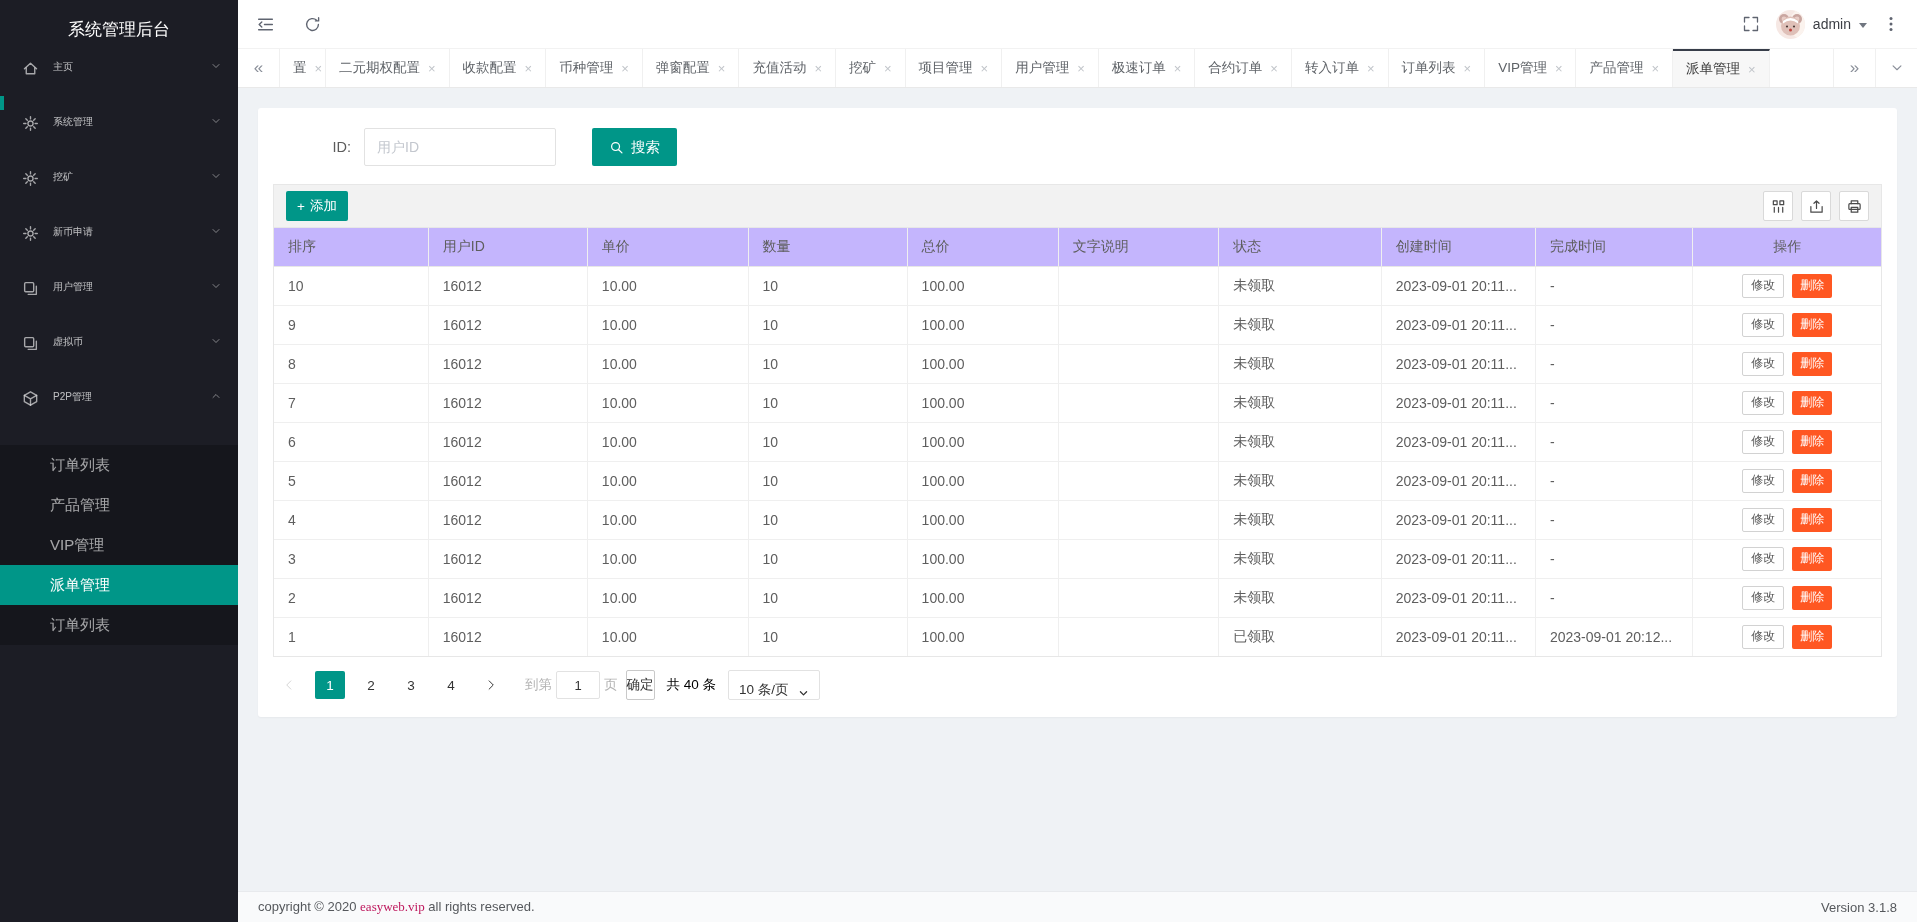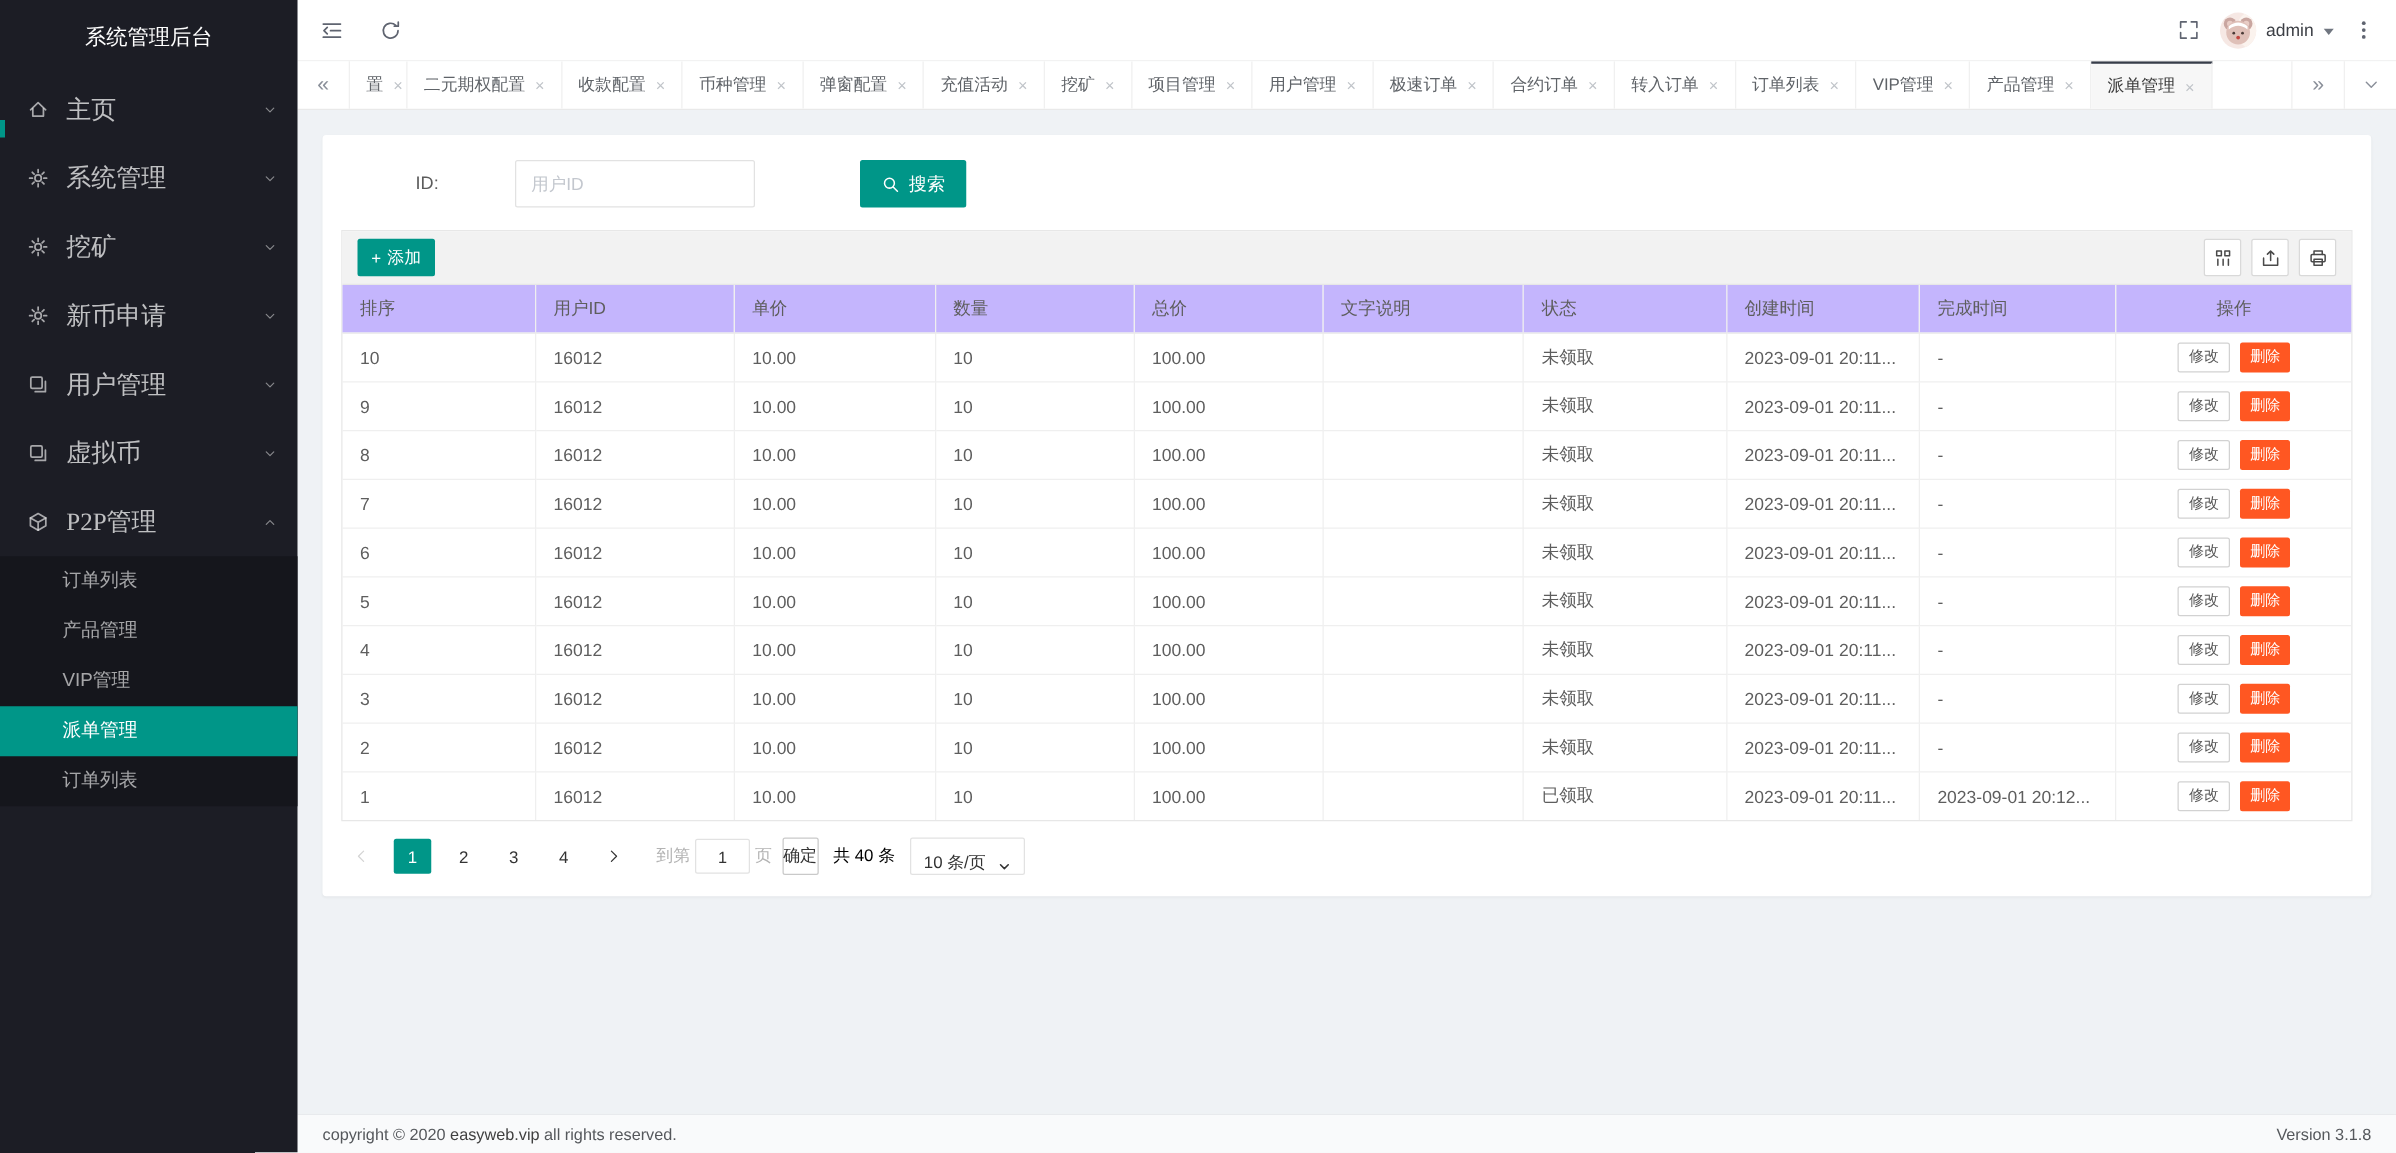--- a/index.html
+++ b/index.html
@@ -16,7 +16,7 @@
   .sidebar { width:238px; flex-shrink:0; background:#1c1d25; color:rgba(255,255,255,.72); position:relative; }
   .sidebar-title { height:60px; line-height:60px; text-align:center; color:#ffffff; font-size:17px; }
   .side-scroll-hint { position:absolute; left:0; top:96px; width:4px; height:14px; background:#009688; }
-  .side-item { height:55px; display:flex; align-items:center; padding:0 16px 0 22px; font-size:20px; cursor:pointer;font-family:Liberation Serif, serif; }
+  .side-item { height:55px; display:flex; align-items:flex-start; padding:0 16px 0 22px; font-size:10px; cursor:pointer; }
   .s-icon { width:17px; height:17px; margin-right:14px; opacity:.85; }
   .s-label { flex:1; }
   .chev { width:12px; height:12px; opacity:.65; }

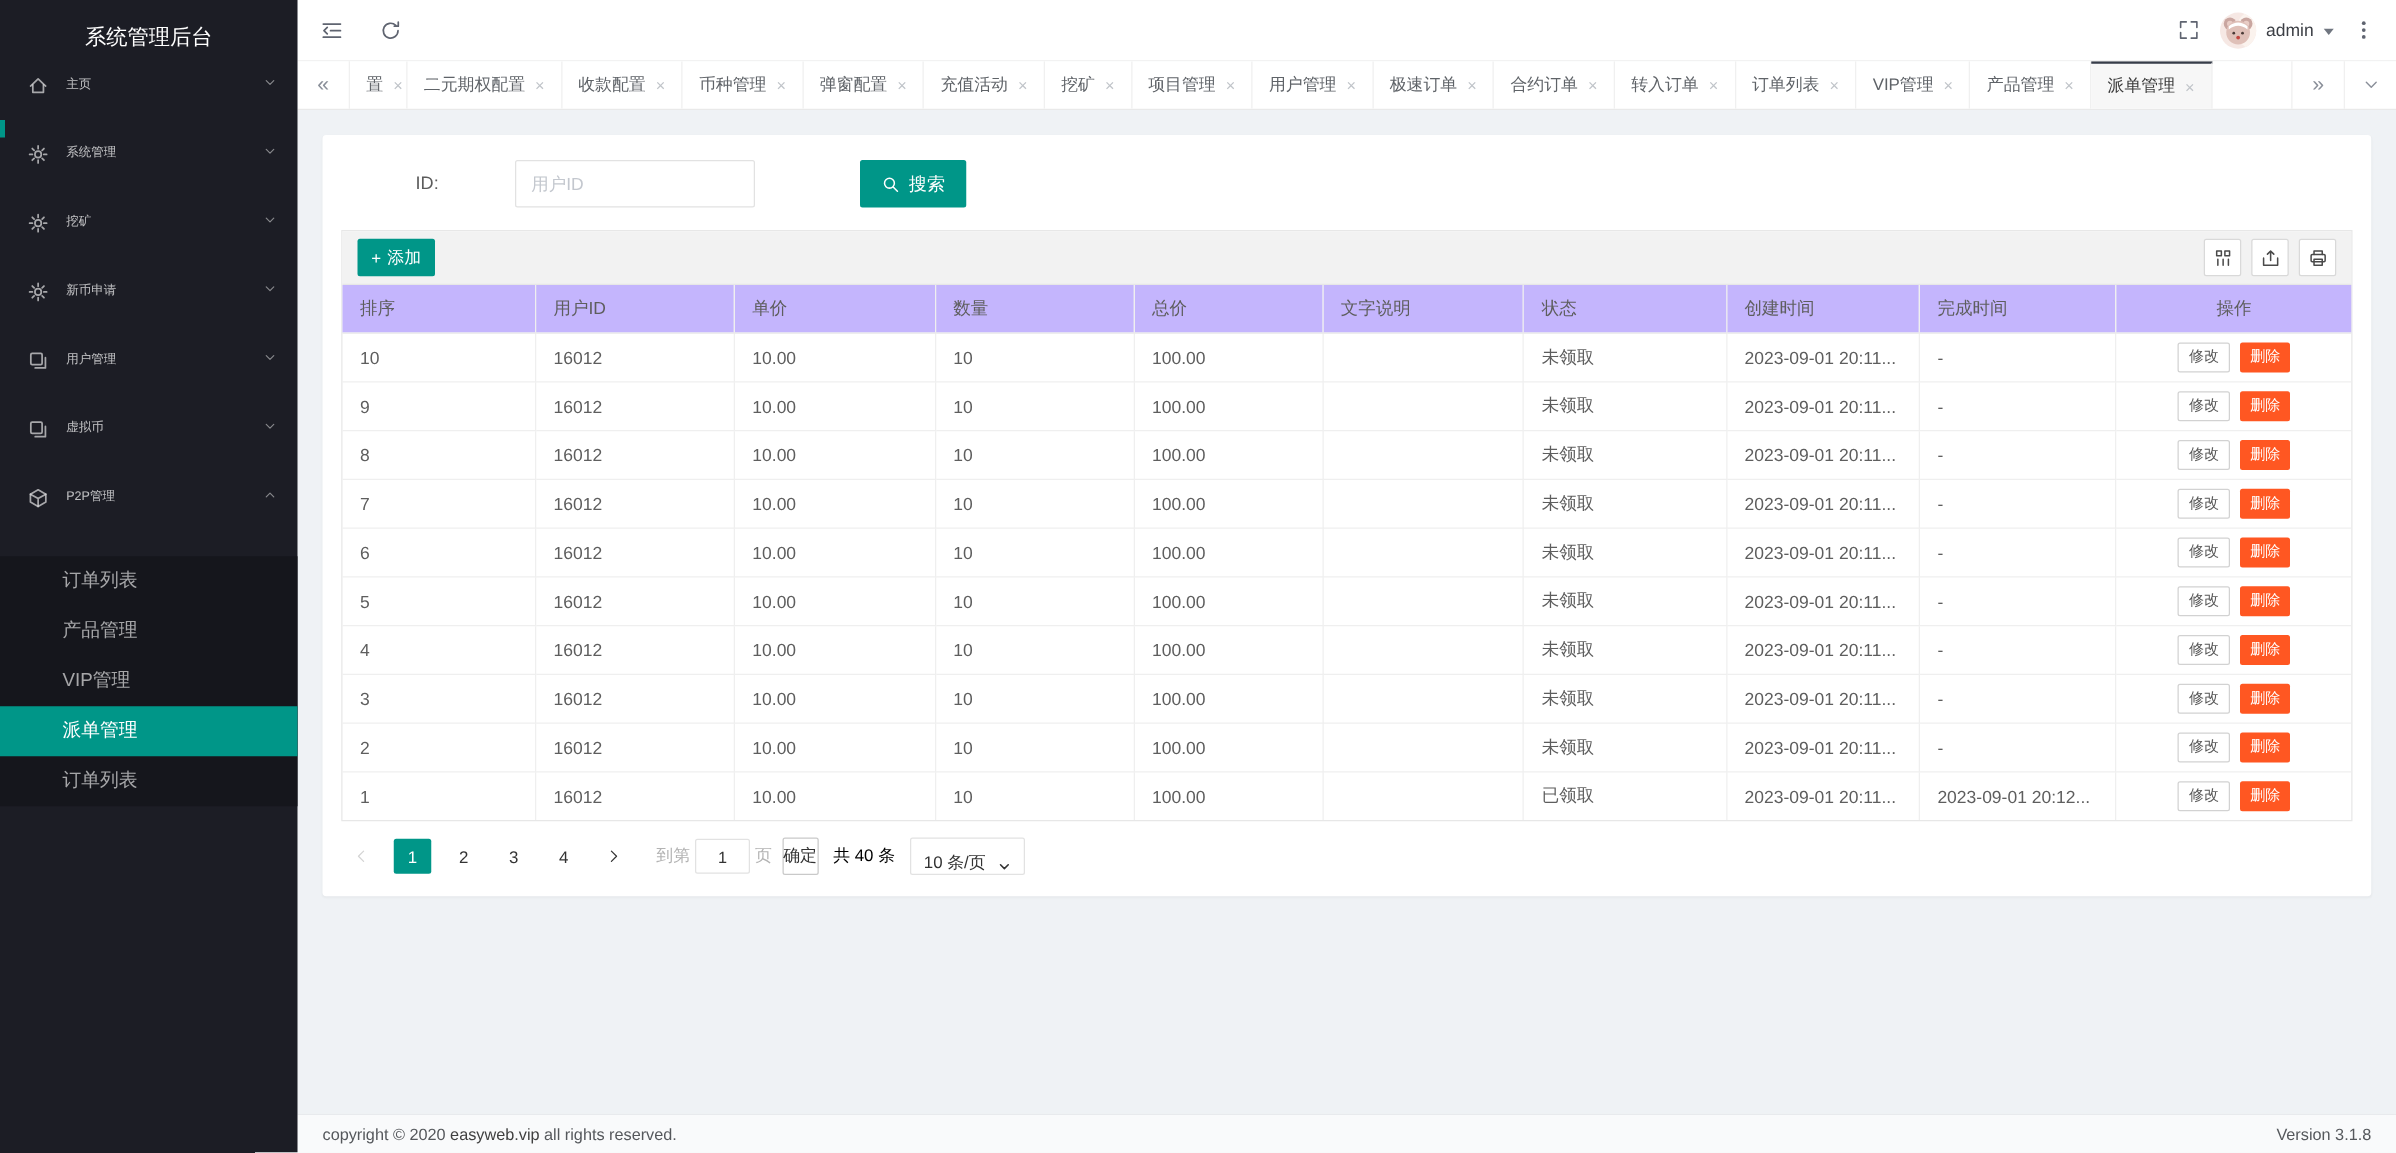--- a/index.html
+++ b/index.html
@@ -51,7 +51,7 @@
   .content { flex:1; padding:20px; overflow:hidden; }
   .card { background:#fff; border-radius:3px; padding:15px; box-shadow:0 1px 2px rgba(0,0,0,.04); }
 
-  .search-row { display:flex; align-items:center; padding:5px 0 18px;gap:48px; }
+  .search-row { display:flex; align-items:center; padding:5px 0 18px; }
   .search-label { width:78px; text-align:right; margin-right:13px; color:#5c5c5c; font-size:14.5px; }
   .search-input { width:192px; height:38px; border:1px solid #e2e2e2; border-radius:2px; padding:0 12px; font-size:14px; color:#333; outline:none; }
   .search-input::placeholder { color:#c3c7ce; }

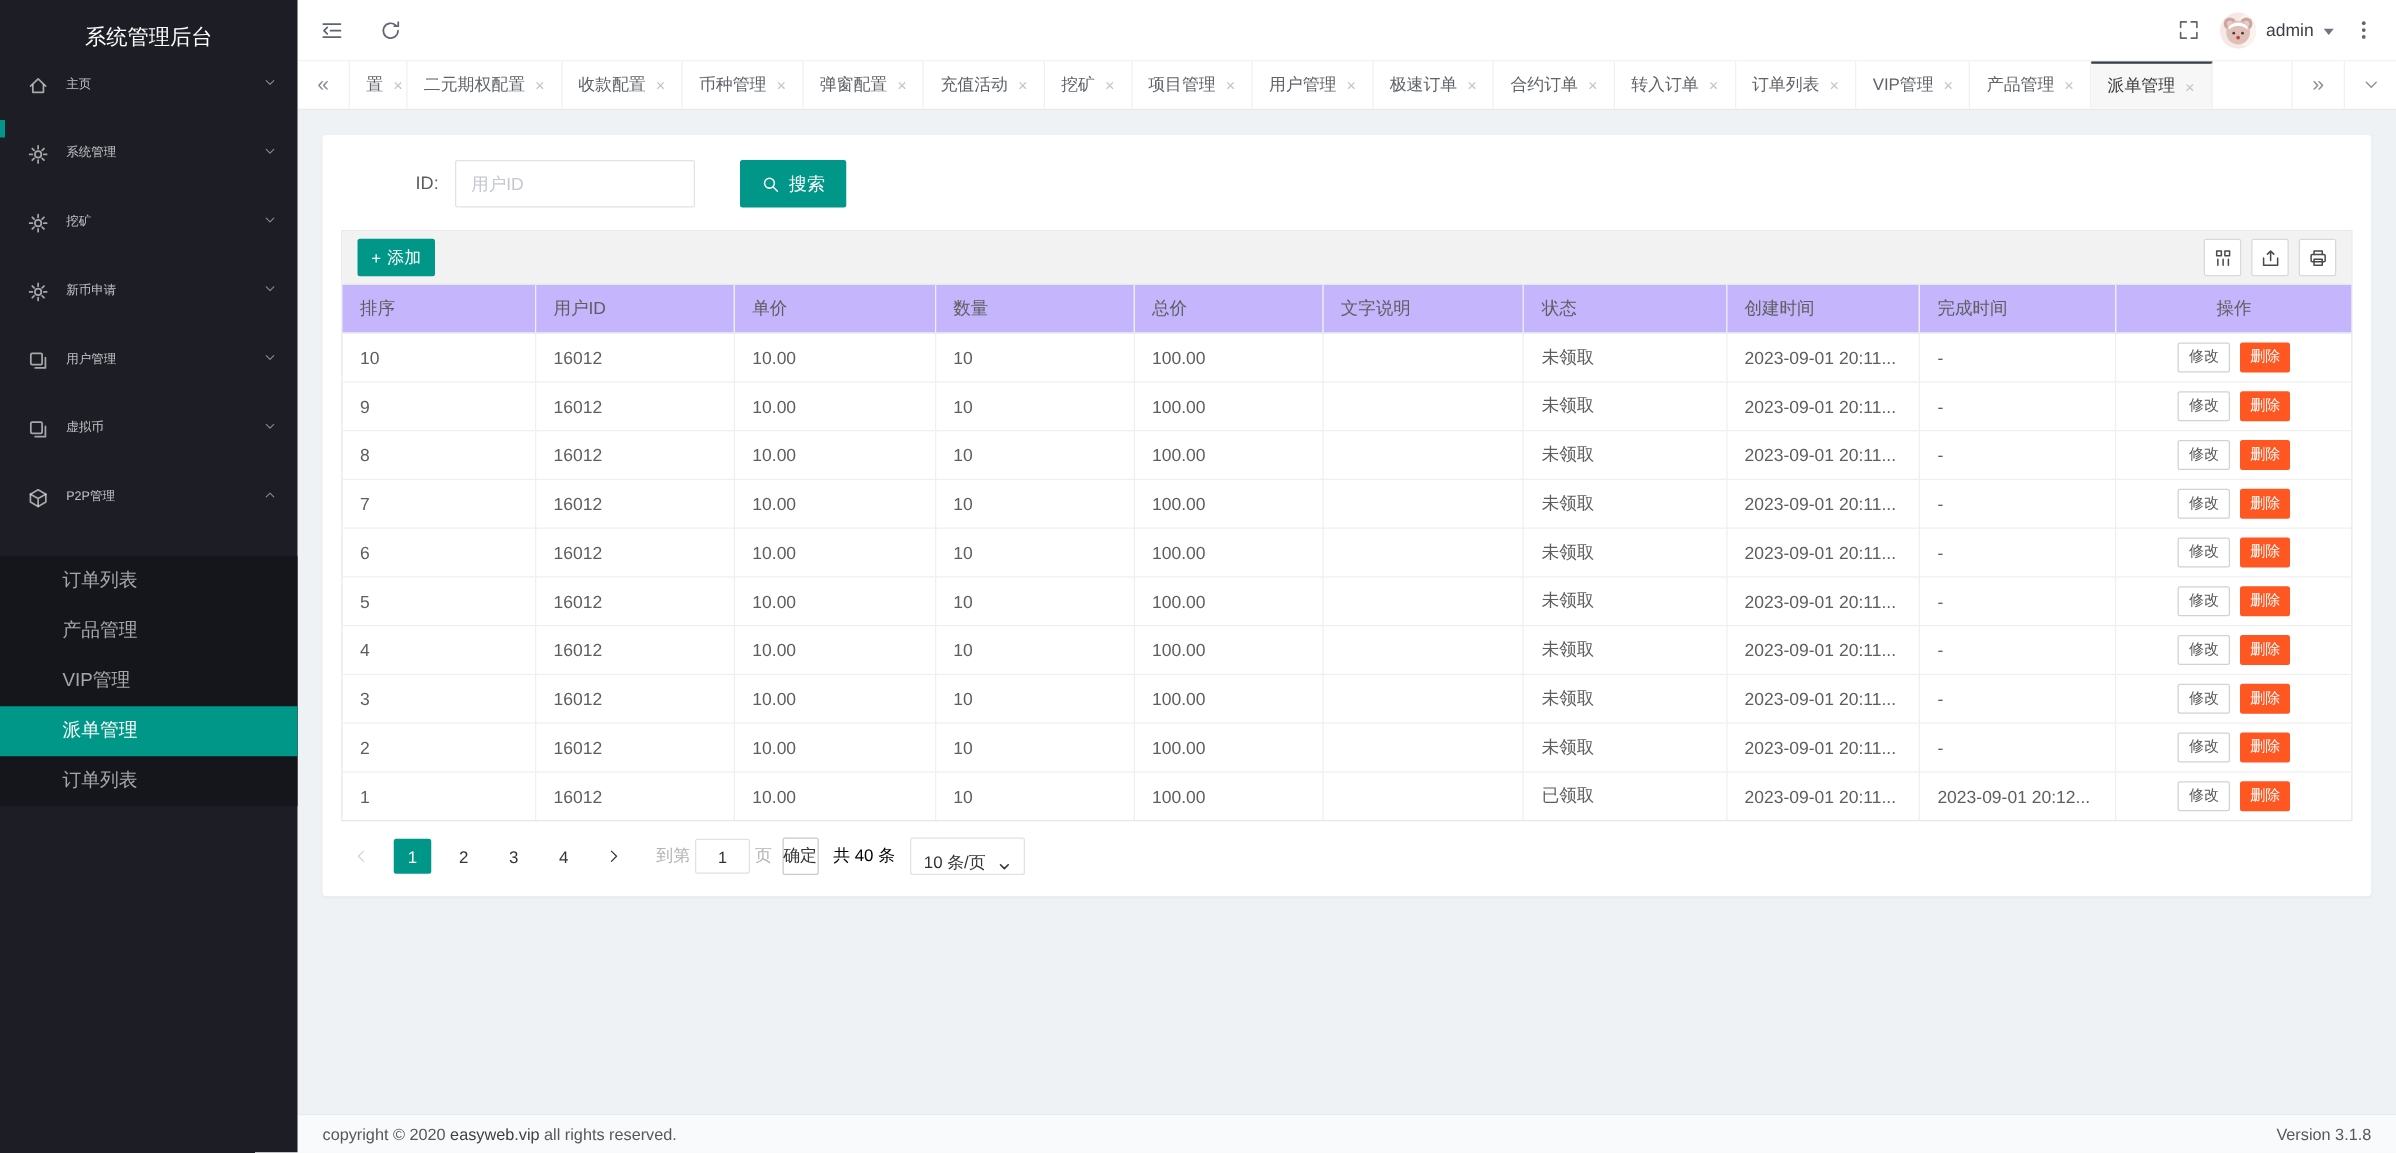--- a/index.html
+++ b/index.html
@@ -87,7 +87,7 @@
   .per-page .icon { width:11px; height:11px; color:#333; }
 
   footer { height:31px; background:#f9fafb; border-top:1px solid #e8eaed; display:flex; align-items:center; justify-content:space-between; padding:0 20px; font-size:13px; color:#55585c; }
-  footer a { color:#404040; text-decoration:none; }
+  footer a { color:#be185d; text-decoration:none;font-family:Liberation Serif, serif; }
 </style>
 <title>系统管理后台</title></head>
 <body>

